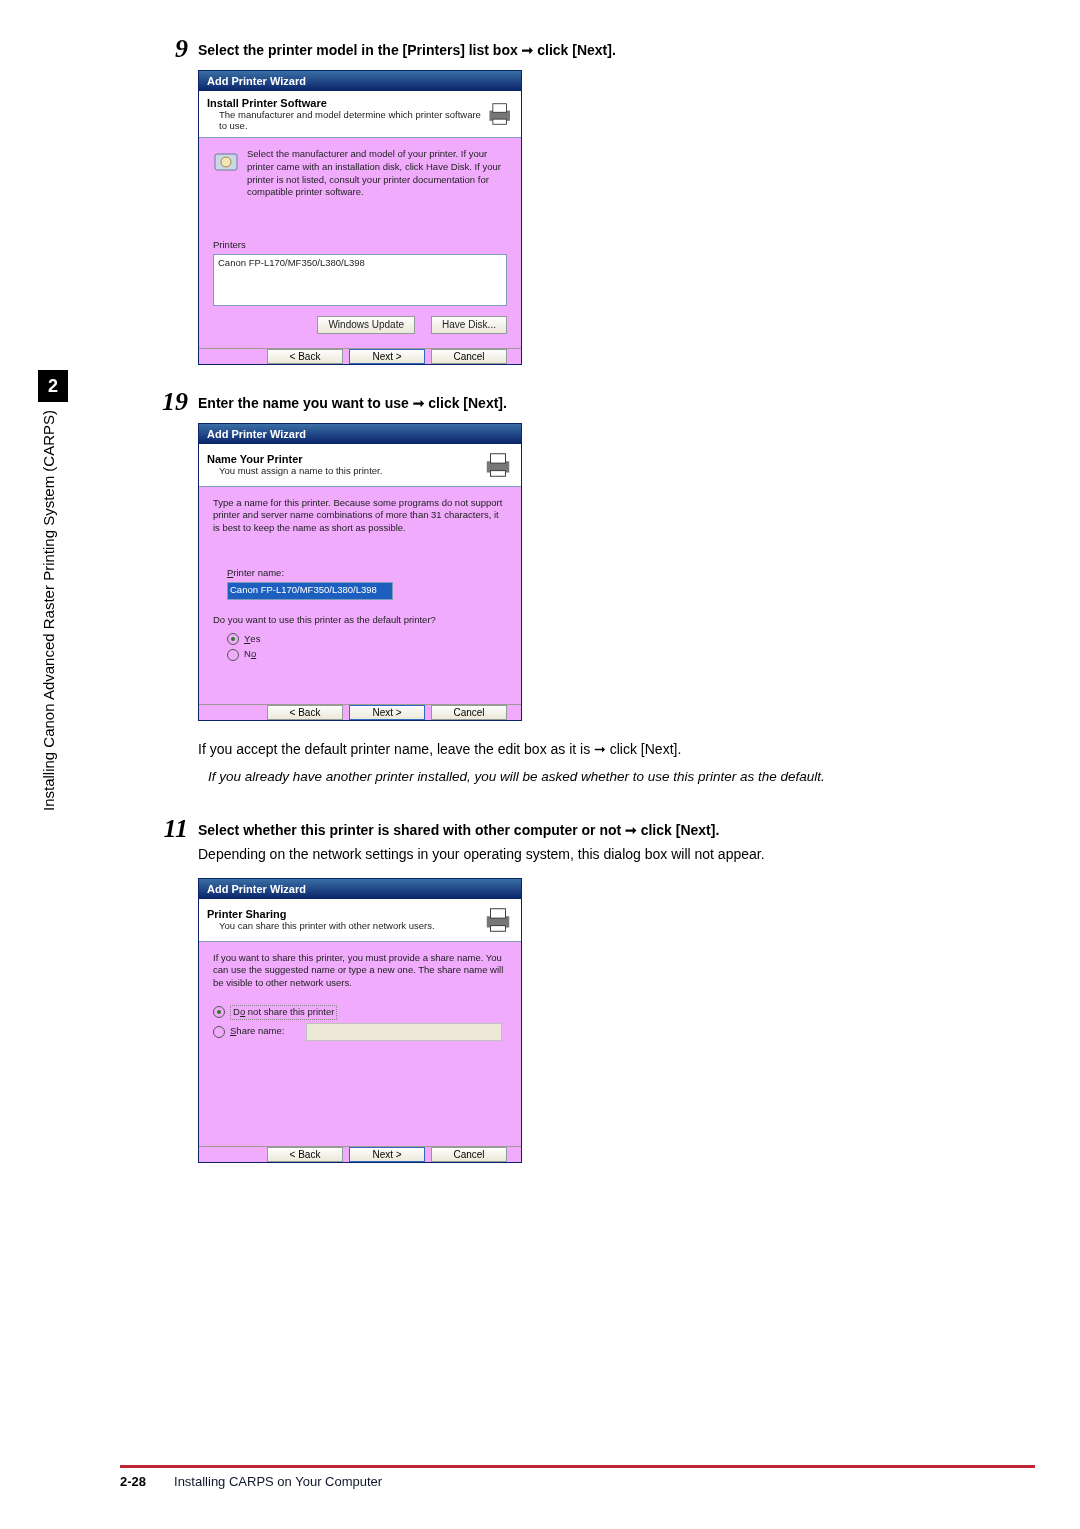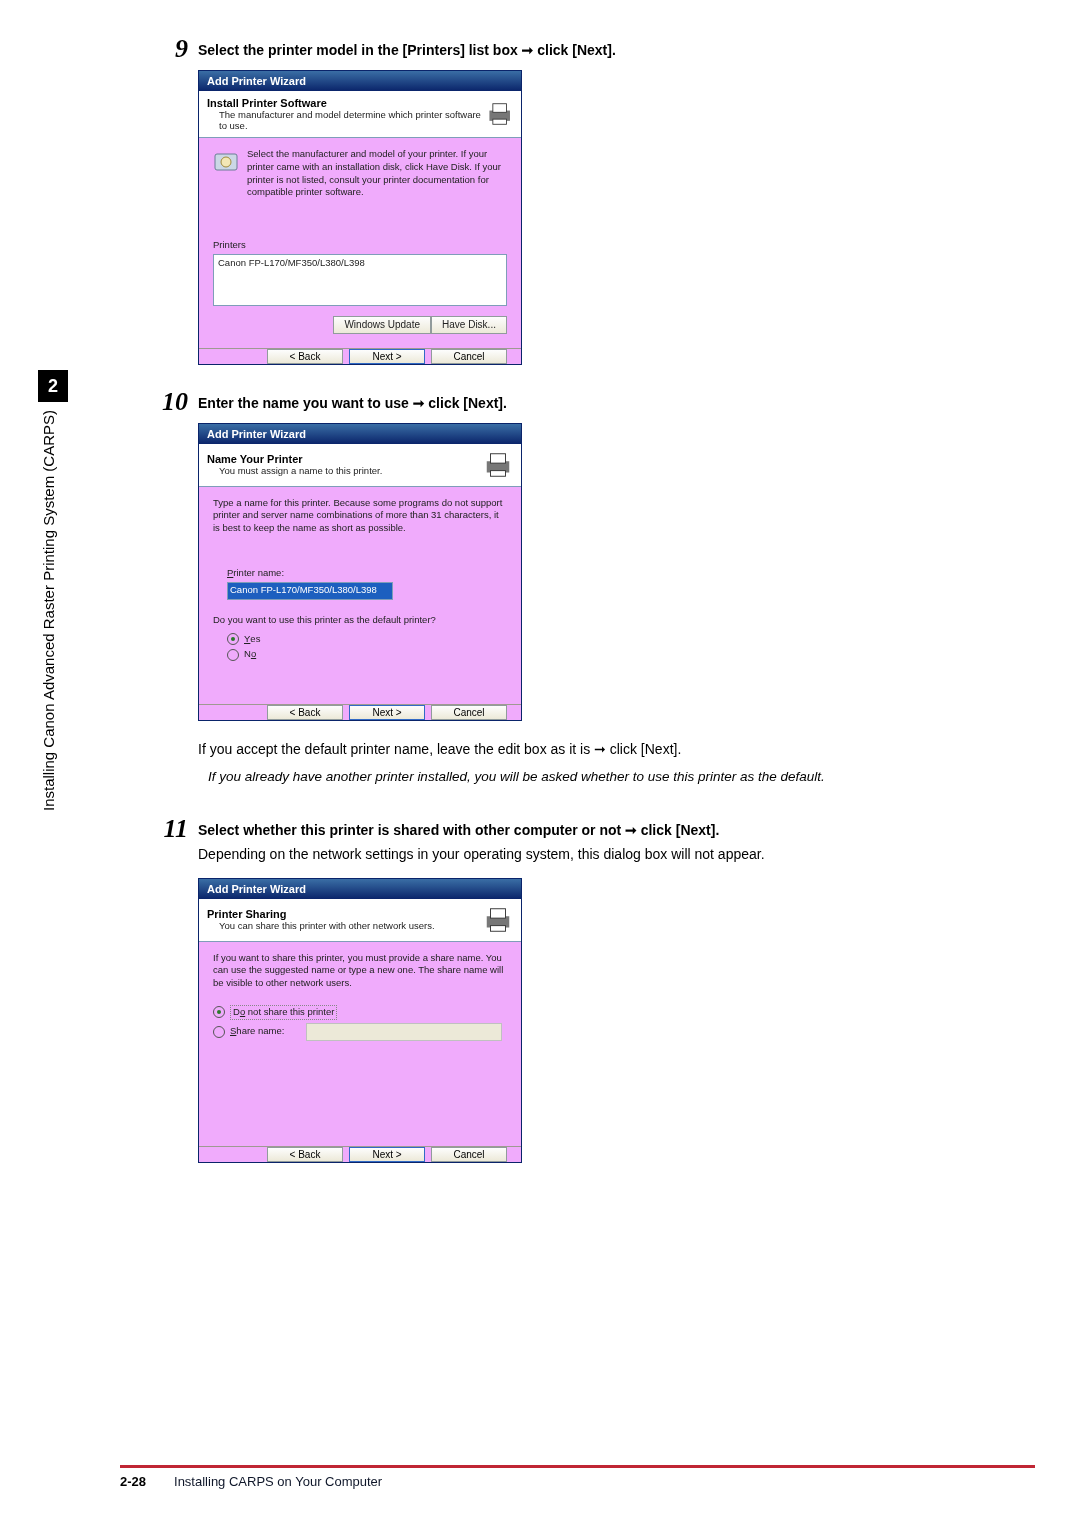--- a/index.html
+++ b/index.html
@@ -37,7 +37,7 @@
   .wz-body .radio .dot{width:10px;height:10px;border:1px solid #555;border-radius:50%;margin-right:5px;display:inline-flex;align-items:center;justify-content:center}
   .wz-body .radio .dot.on::after{content:"";width:4px;height:4px;background:#2a7a2a;border-radius:50%}
   .wz-body .u{text-decoration:underline}
-  .wz-btnrow{display:flex;justify-content:flex-end;gap:0;margin-top:10px}
+  .wz-btnrow{display:flex;justify-content:flex-end;gap:16px;margin-top:10px}
   .wz-btn{background:linear-gradient(#fdfdfd,#ece9d8);border:1px solid #919b9c;font-size:10px;padding:1px 10px;min-width:54px;text-align:center;cursor:default}
   .wz-foot{border-top:1px solid #9e9a91;padding:0 14px;display:flex;justify-content:flex-end;gap:6px}
   .wz-foot .wz-btn.primary{border:1px solid #316ac5}

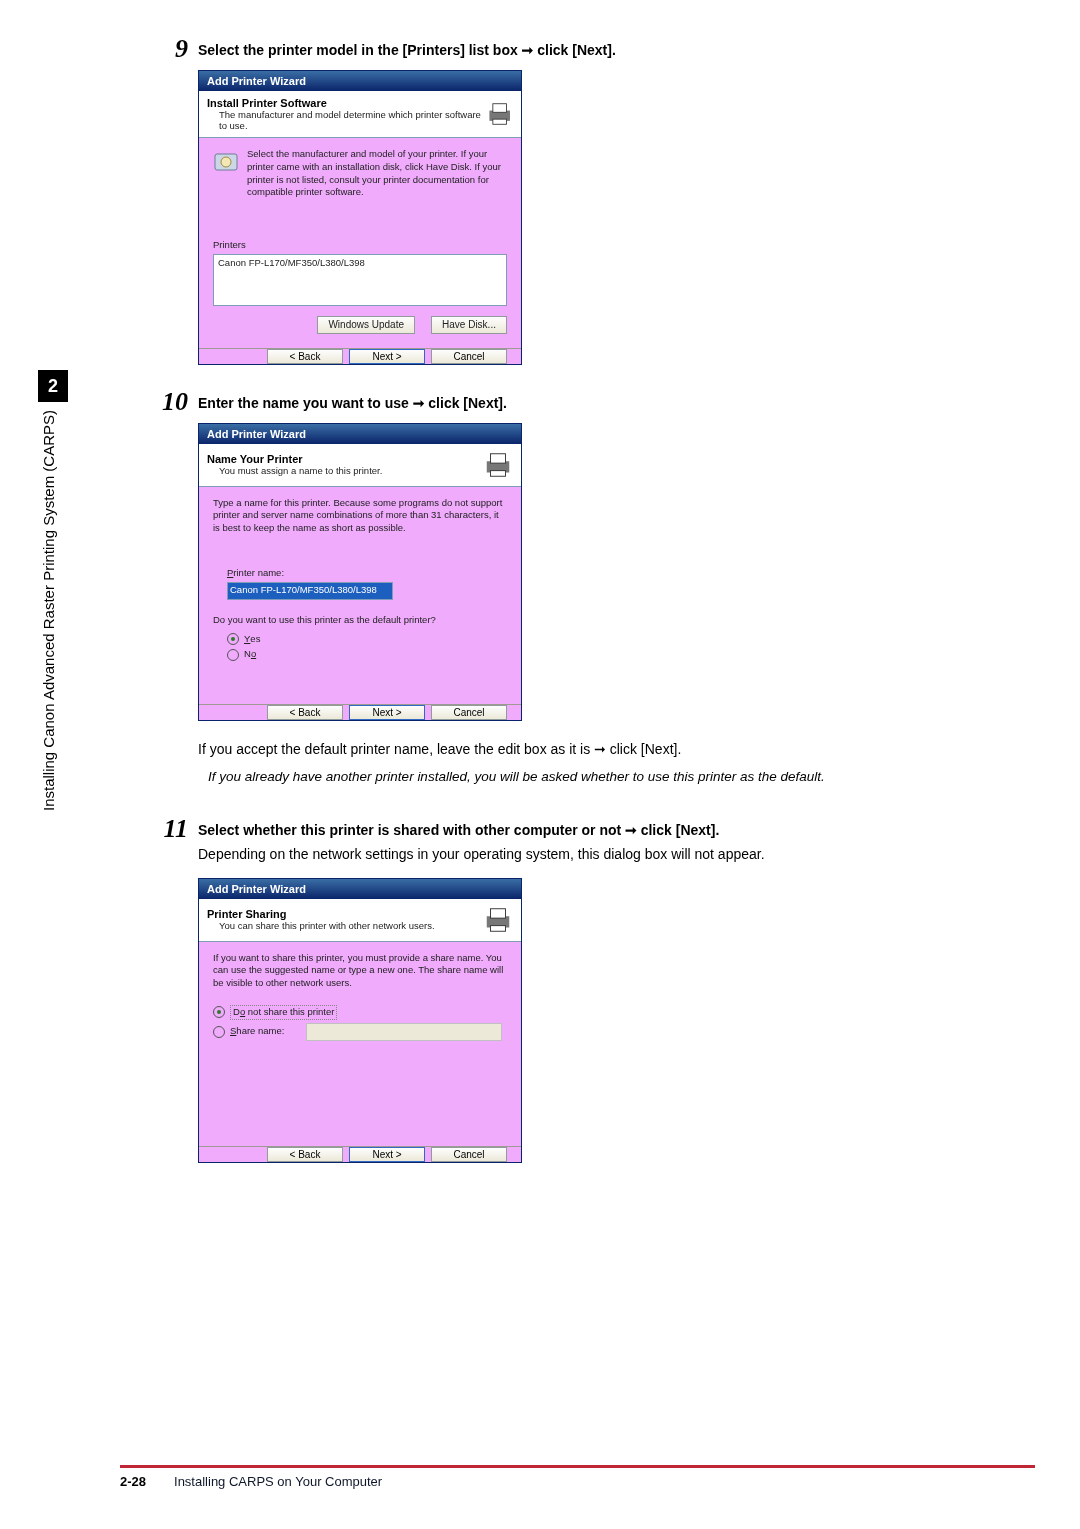--- a/index.html
+++ b/index.html
@@ -104,7 +104,7 @@
     </div>
 
     <div class="step">
-      <div class="step-num">10</div>
+      <div class="step-num">19</div>
       <div class="step-body">
         <div class="step-title">Enter the name you want to use ➞ click [Next].</div>
 

